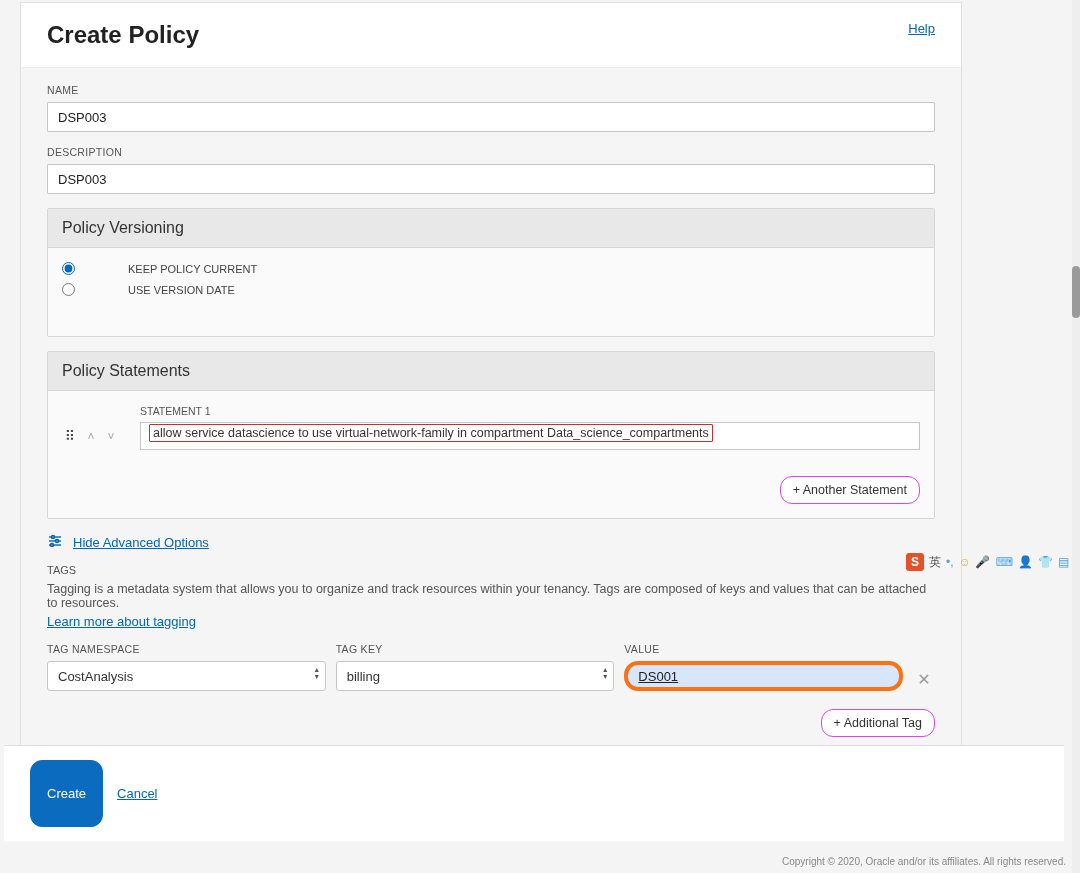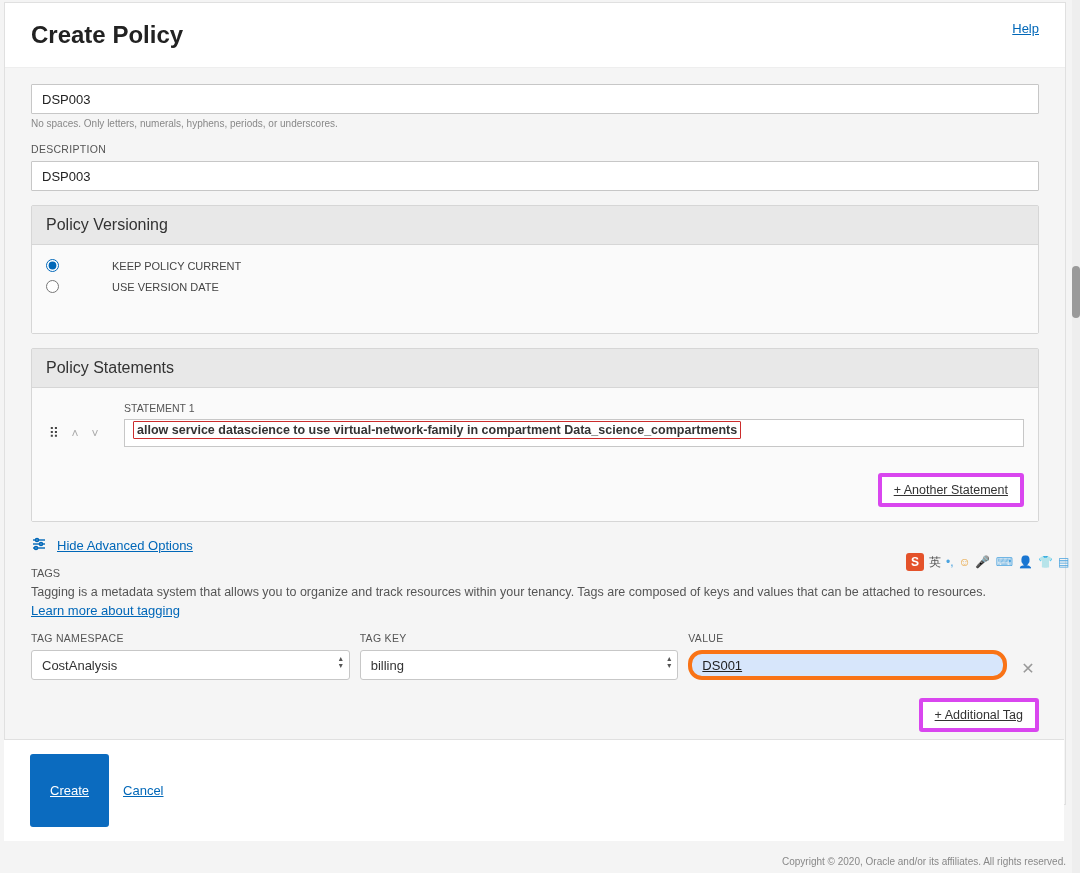--- a/index.html
+++ b/index.html
@@ -4,7 +4,7 @@
 <style>
   * { box-sizing: border-box; margin: 0; padding: 0; font-family: Arial, Helvetica, sans-serif; }
   body { background: #f4f4f4; font-size: 13px; color: #333; width: 1080px; height: 873px; overflow: hidden; position: relative; }
-  .page { width: 1062px; background: #f9a8d4; border: 1px solid #e0e0e0; margin-left: 4px; margin-top: 2px; }
+  .page { width: 942px; background: #f9a8d4; border: 1px solid #e0e0e0; margin-left: 20px; margin-top: 2px; }
   .header { display: flex; justify-content: space-between; align-items: flex-start; padding: 18px 26px 18px 26px; background: #fff; border-bottom: 1px solid #eee; }
   .header h1 { font-size: 24px; font-weight: 600; color: #222; }
   .header a { color: #0067b8; font-size: 13px; text-decoration: underline; }

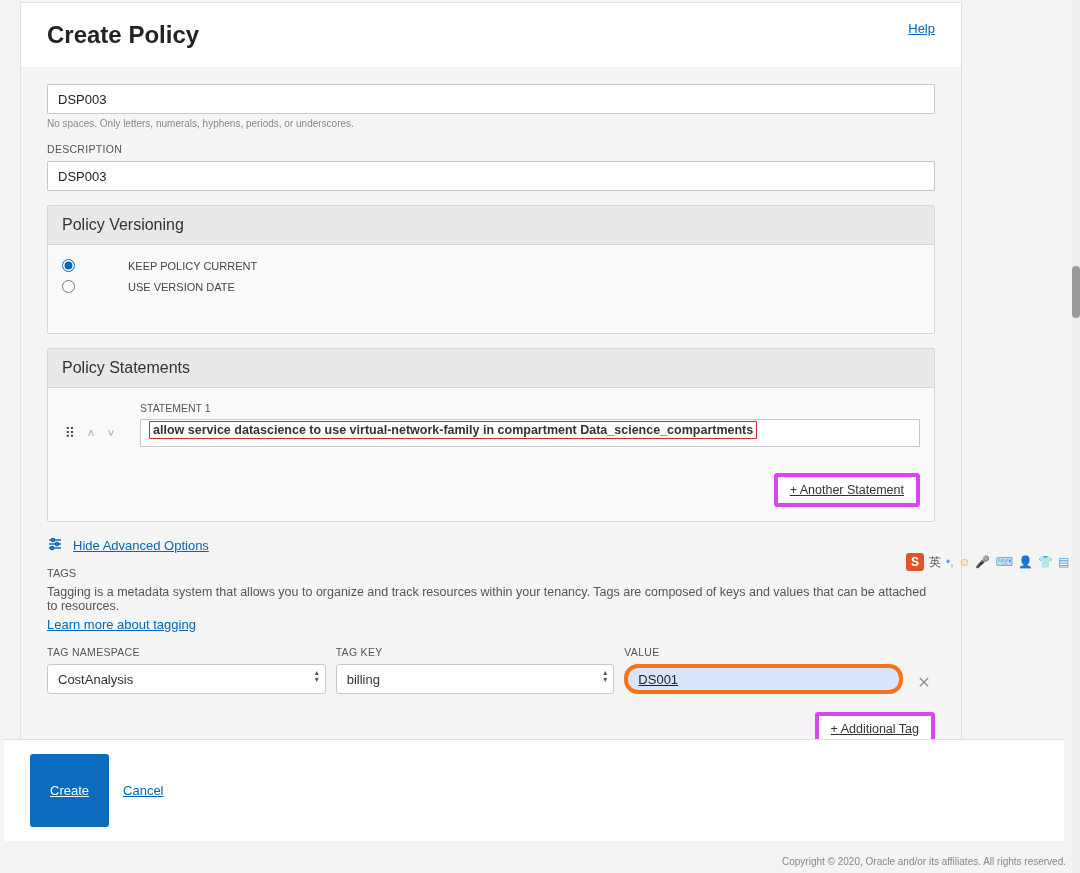--- a/index.html
+++ b/index.html
@@ -67,6 +67,7 @@
   <div class="body">
 
     <div class="field-group">
+      <span class="field-label">NAME</span>
       <input class="text-input" value="DSP003" style="">
       <div class="hint">No spaces. Only letters, numerals, hyphens, periods, or underscores.</div>
     </div>

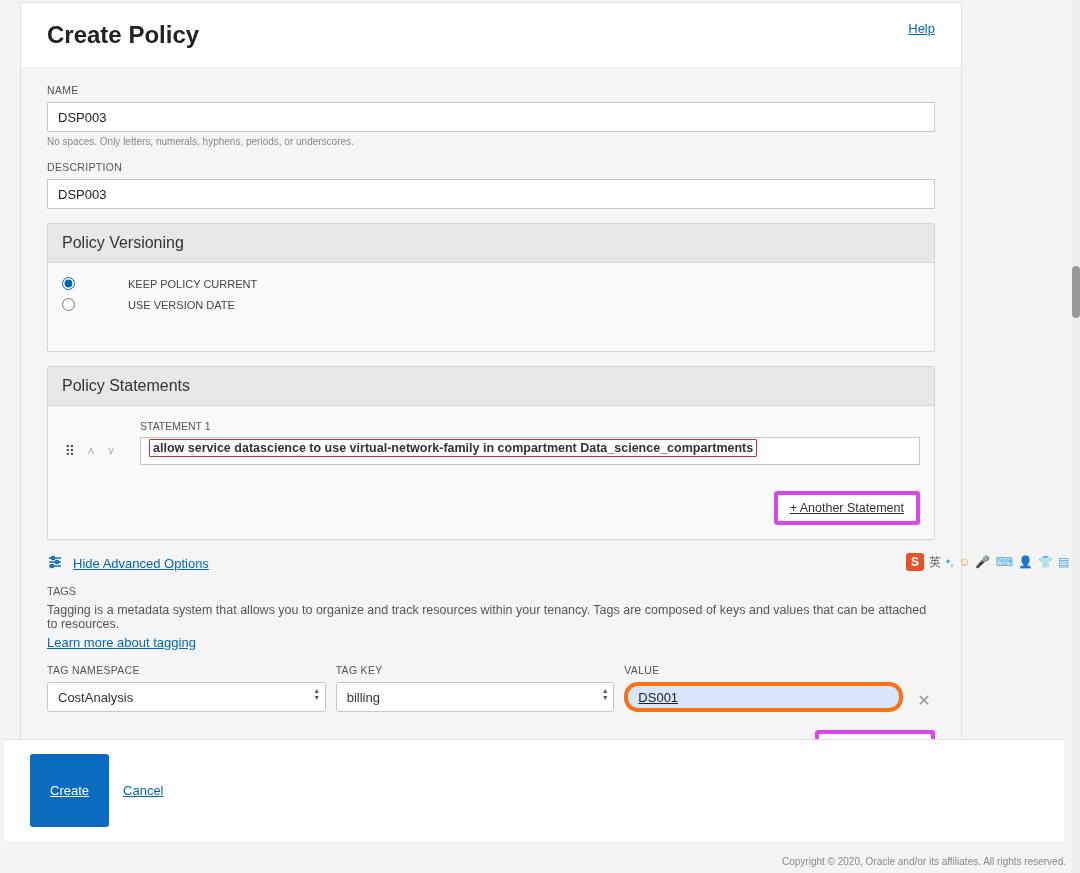--- a/index.html
+++ b/index.html
@@ -69,7 +69,6 @@
     <div class="field-group">
       <span class="field-label">NAME</span>
       <input class="text-input" value="DSP003" style="">
-      <div class="hint">No spaces. Only letters, numerals, hyphens, periods, or underscores.</div>
     </div>
 
     <div class="field-group">

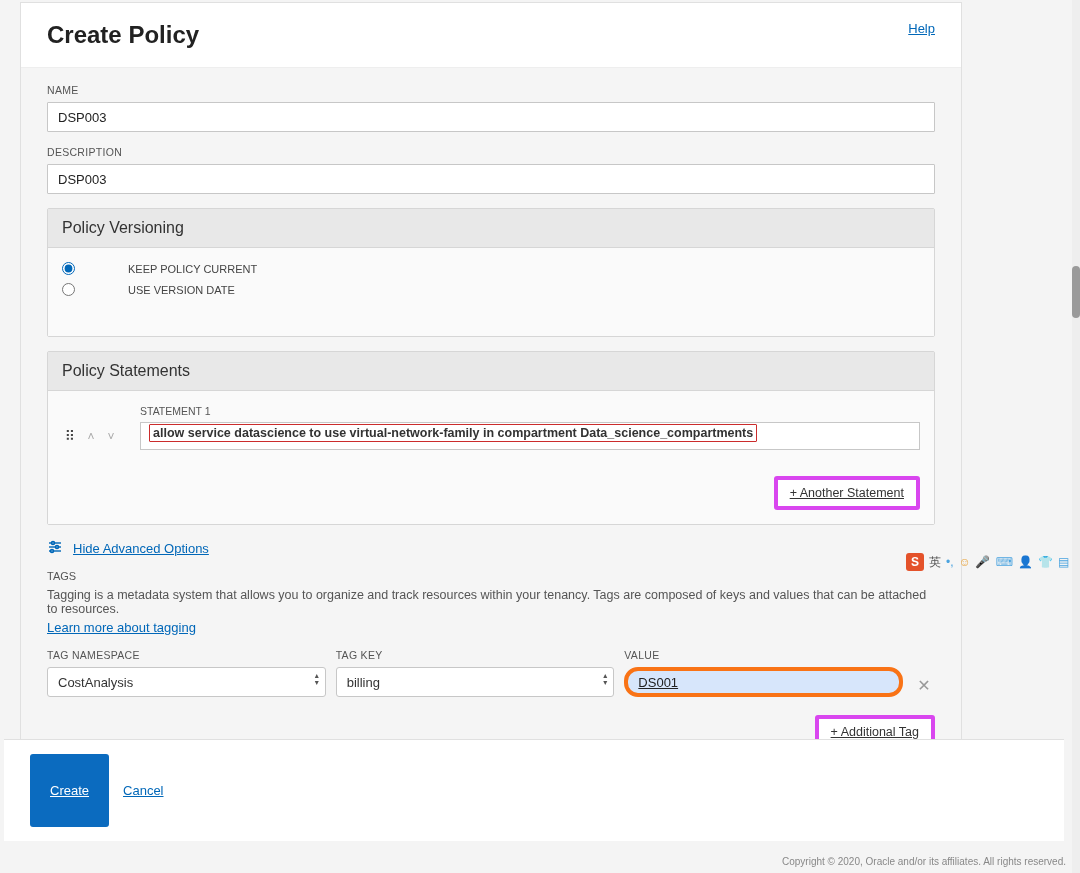--- a/index.html
+++ b/index.html
@@ -24,7 +24,7 @@
   .arrow { color: #aaa; width: 14px; text-align: center; font-size: 12px; }
   .stmt-col { flex: 1; }
   .stmt-label { font-size: 10.5px; color: #555; margin-bottom: 5px; margin-left: 0; }
-  .stmt-input { width: 100%; height: 28px; border: 1px solid #c7c7c7; padding: 0 8px; font-size: 12.5px; background: #fff; display: flex; align-items: center; font-weight: bold; }
+  .stmt-input { width: 100%; height: 28px; border: 1px solid #c7c7c7; padding: 0 8px; font-size: 12.5px; background: #fff; display: flex; align-items: center; }
   .stmt-input.wrap { display:block; height: 28px; }
   .stmt-highlight { display:inline-block; border: 1.5px solid #cb2c2c; border-radius: 1px; padding: 1px 3px; margin: 1px 0; }
   .btn { display: inline-block; padding: 6px 12px; border: 4px solid #d946ef; border-radius: 3px; background: #fff; font-size: 12.5px; color: #333; cursor: pointer; text-decoration: underline; }

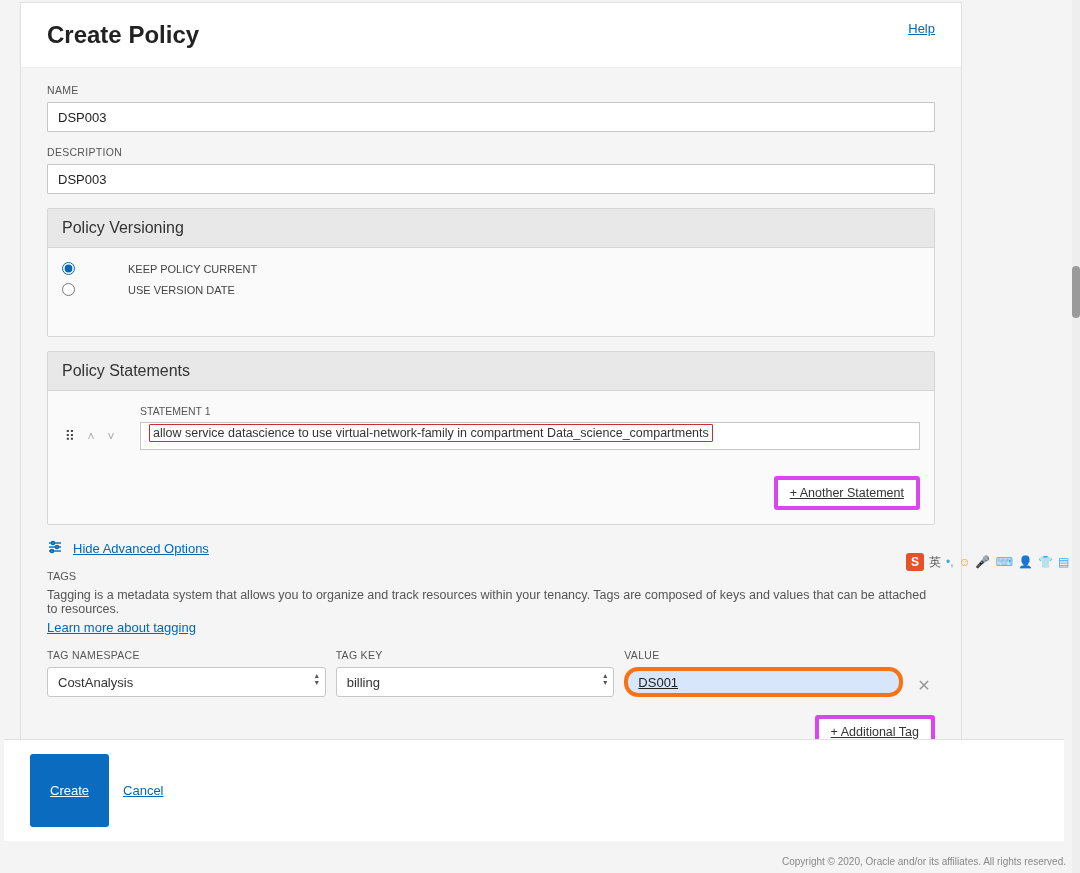--- a/index.html
+++ b/index.html
@@ -27,7 +27,7 @@
   .stmt-input { width: 100%; height: 28px; border: 1px solid #c7c7c7; padding: 0 8px; font-size: 12.5px; background: #fff; display: flex; align-items: center; }
   .stmt-input.wrap { display:block; height: 28px; }
   .stmt-highlight { display:inline-block; border: 1.5px solid #cb2c2c; border-radius: 1px; padding: 1px 3px; margin: 1px 0; }
-  .btn { display: inline-block; padding: 6px 12px; border: 4px solid #d946ef; border-radius: 3px; background: #fff; font-size: 12.5px; color: #333; cursor: pointer; text-decoration: underline; }
+  .btn { display: inline-block; padding: 6px 12px; border: 1px solid #d946ef; border-radius: 12px; background: #fff; font-size: 12.5px; color: #333; cursor: pointer; }
   .btn-right { float: right; }
   .btn-primary { background: #0b6bbf; border-color: #0b6bbf; color: #fff; font-size: 13px; padding: 25px 16px; }
   .link { color: #0067b8; text-decoration: underline; cursor: pointer; font-size: 13px; }

